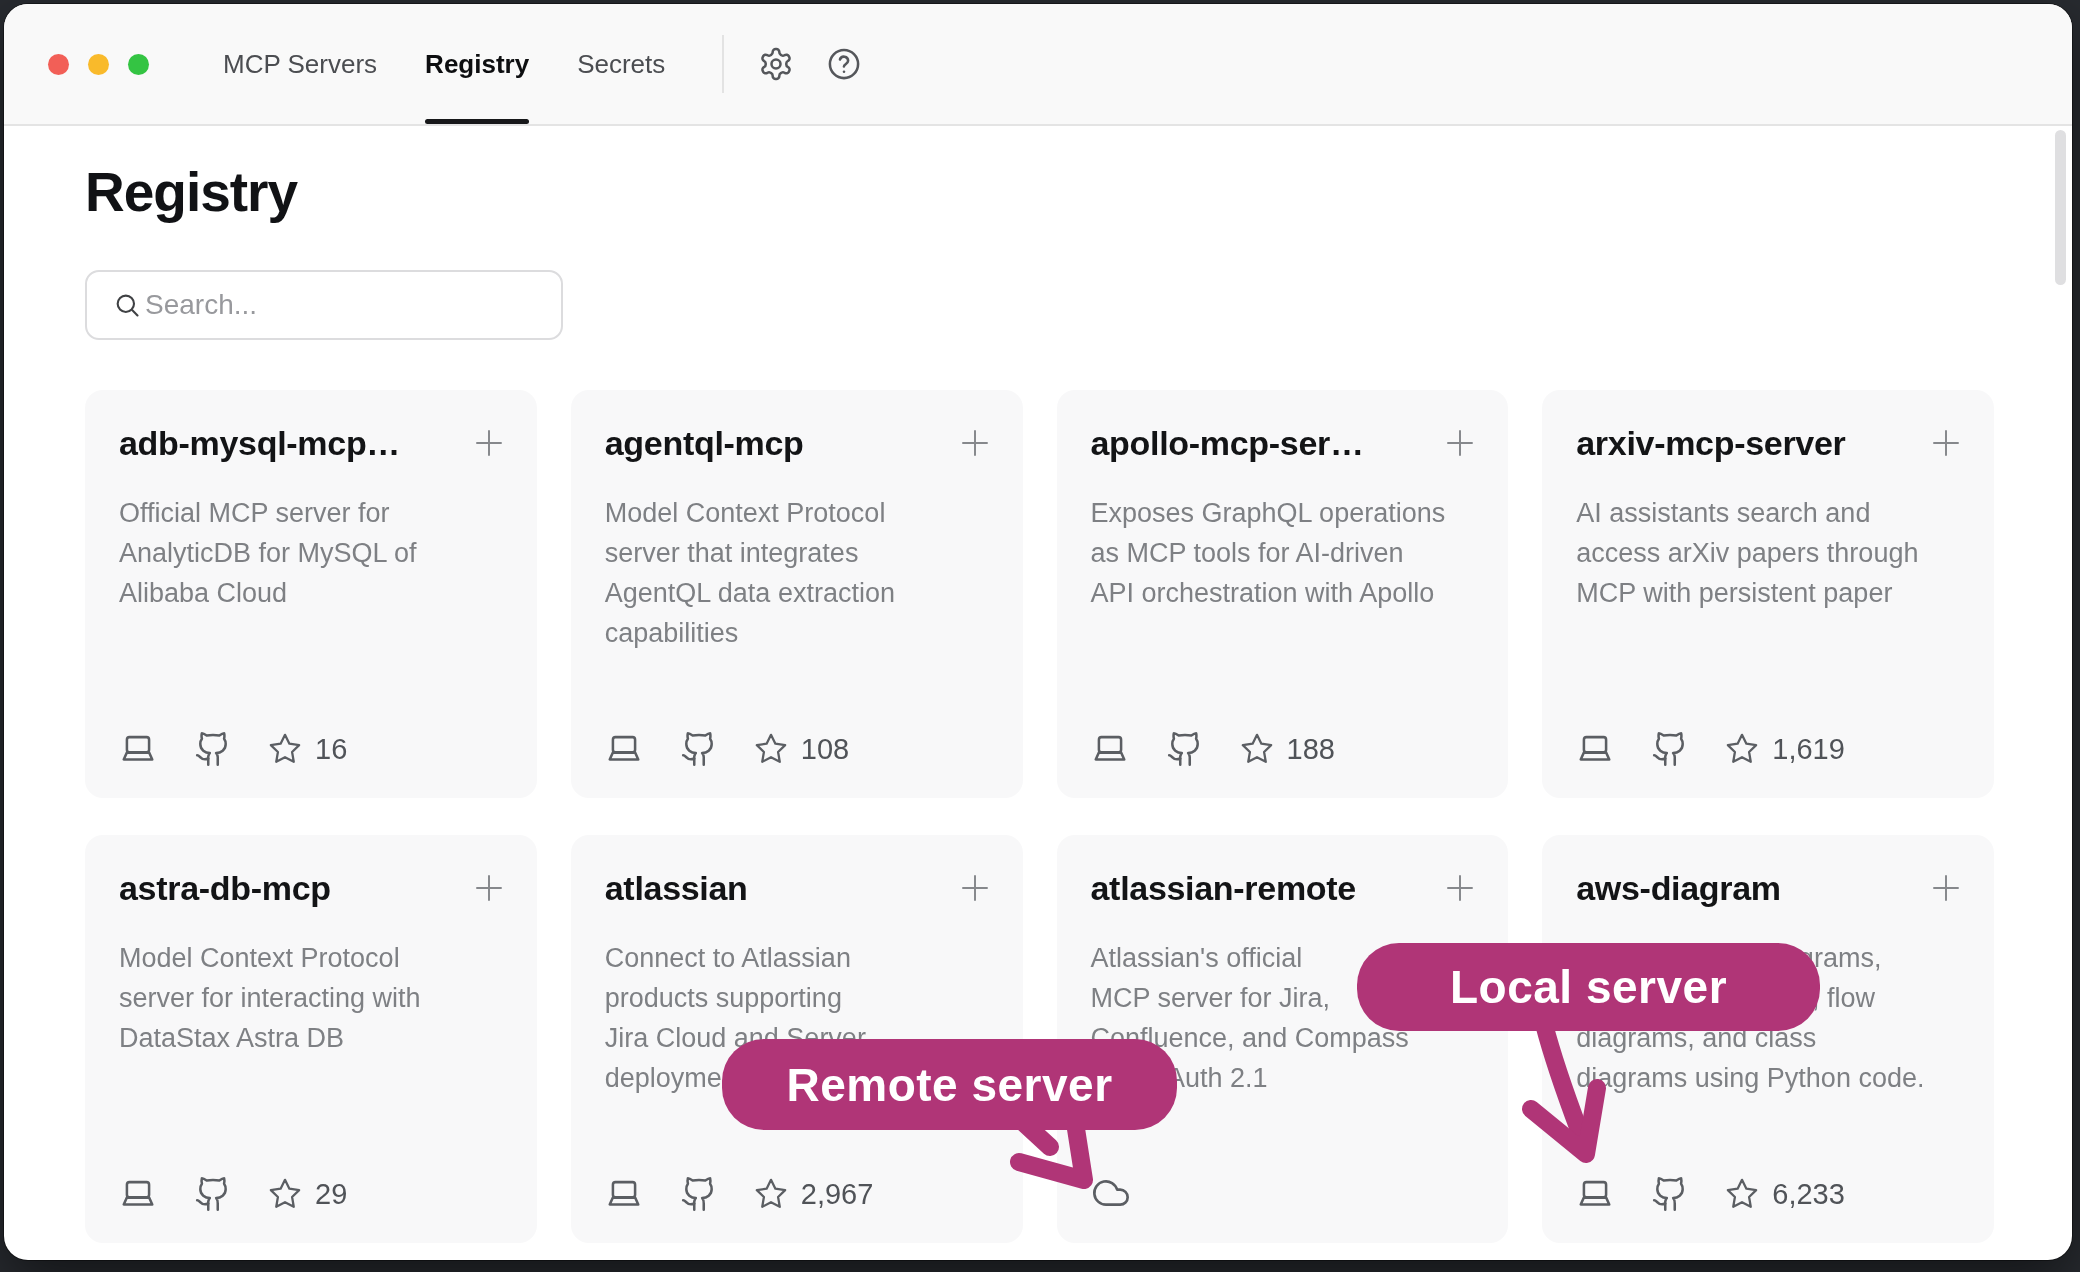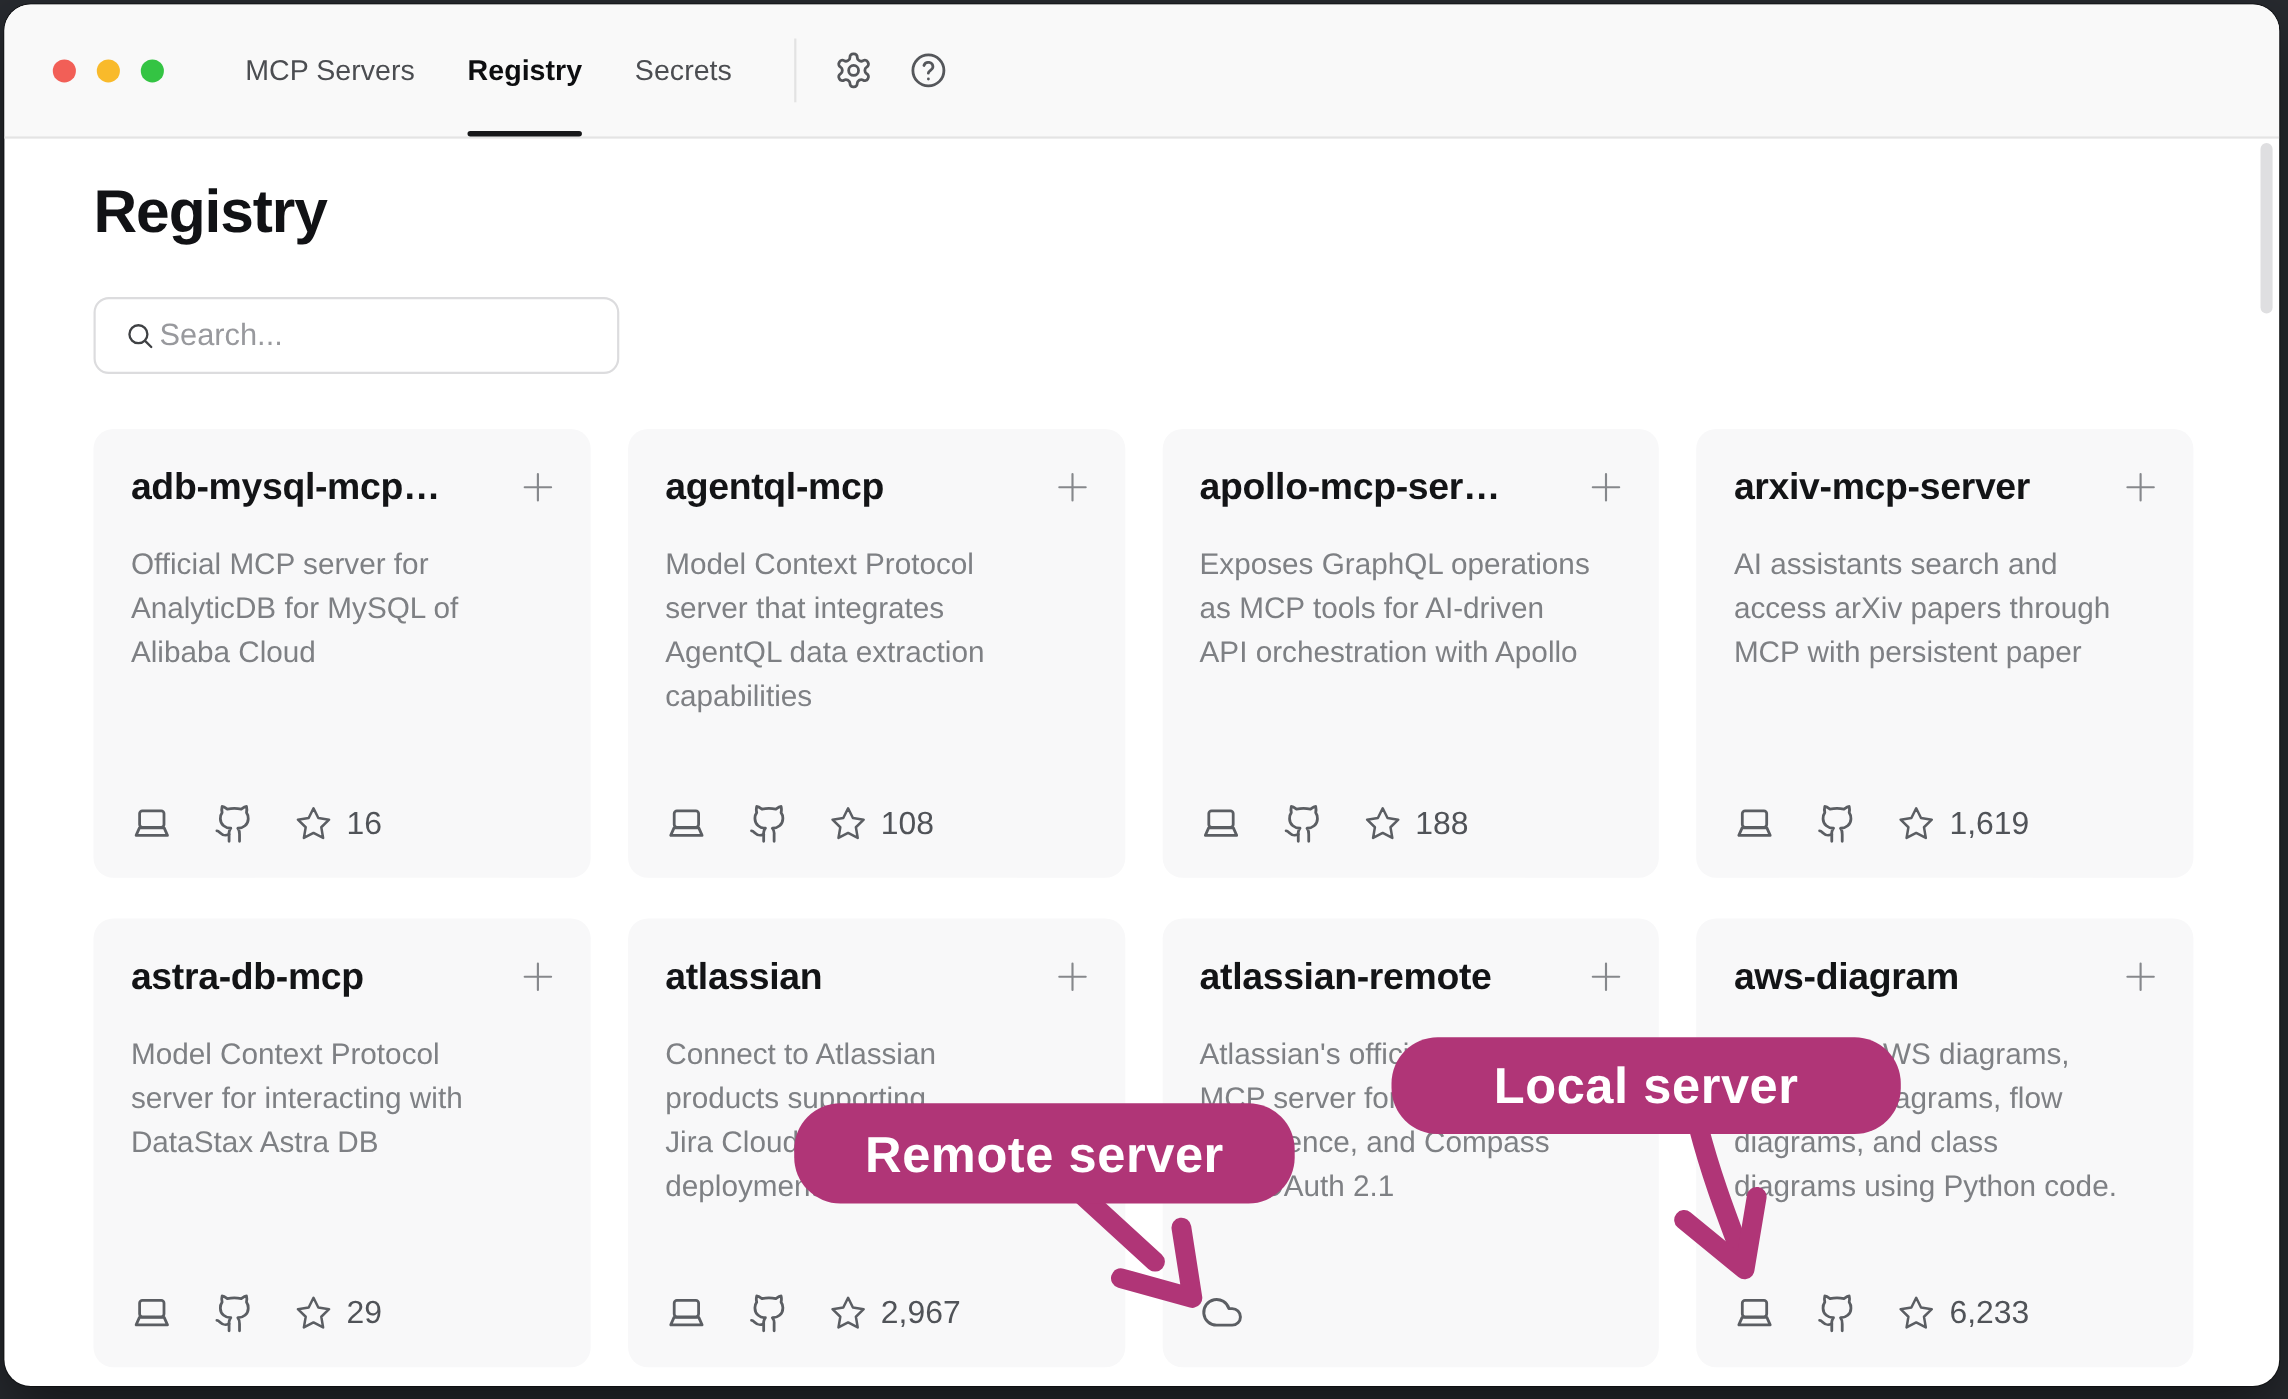--- a/index.html
+++ b/index.html
@@ -84,7 +84,7 @@
     border-radius:42px; display:flex; align-items:center; justify-content:center; z-index:20;
   }
   .pill-remote { left:718px; top:999px; width:455px; height:91px; }
-  .pill-local  { left:1261px; top:939px; width:463px; height:88px; }
+  .pill-local  { left:1353px; top:939px; width:463px; height:88px; }
 </style>
 </head>
 <body>

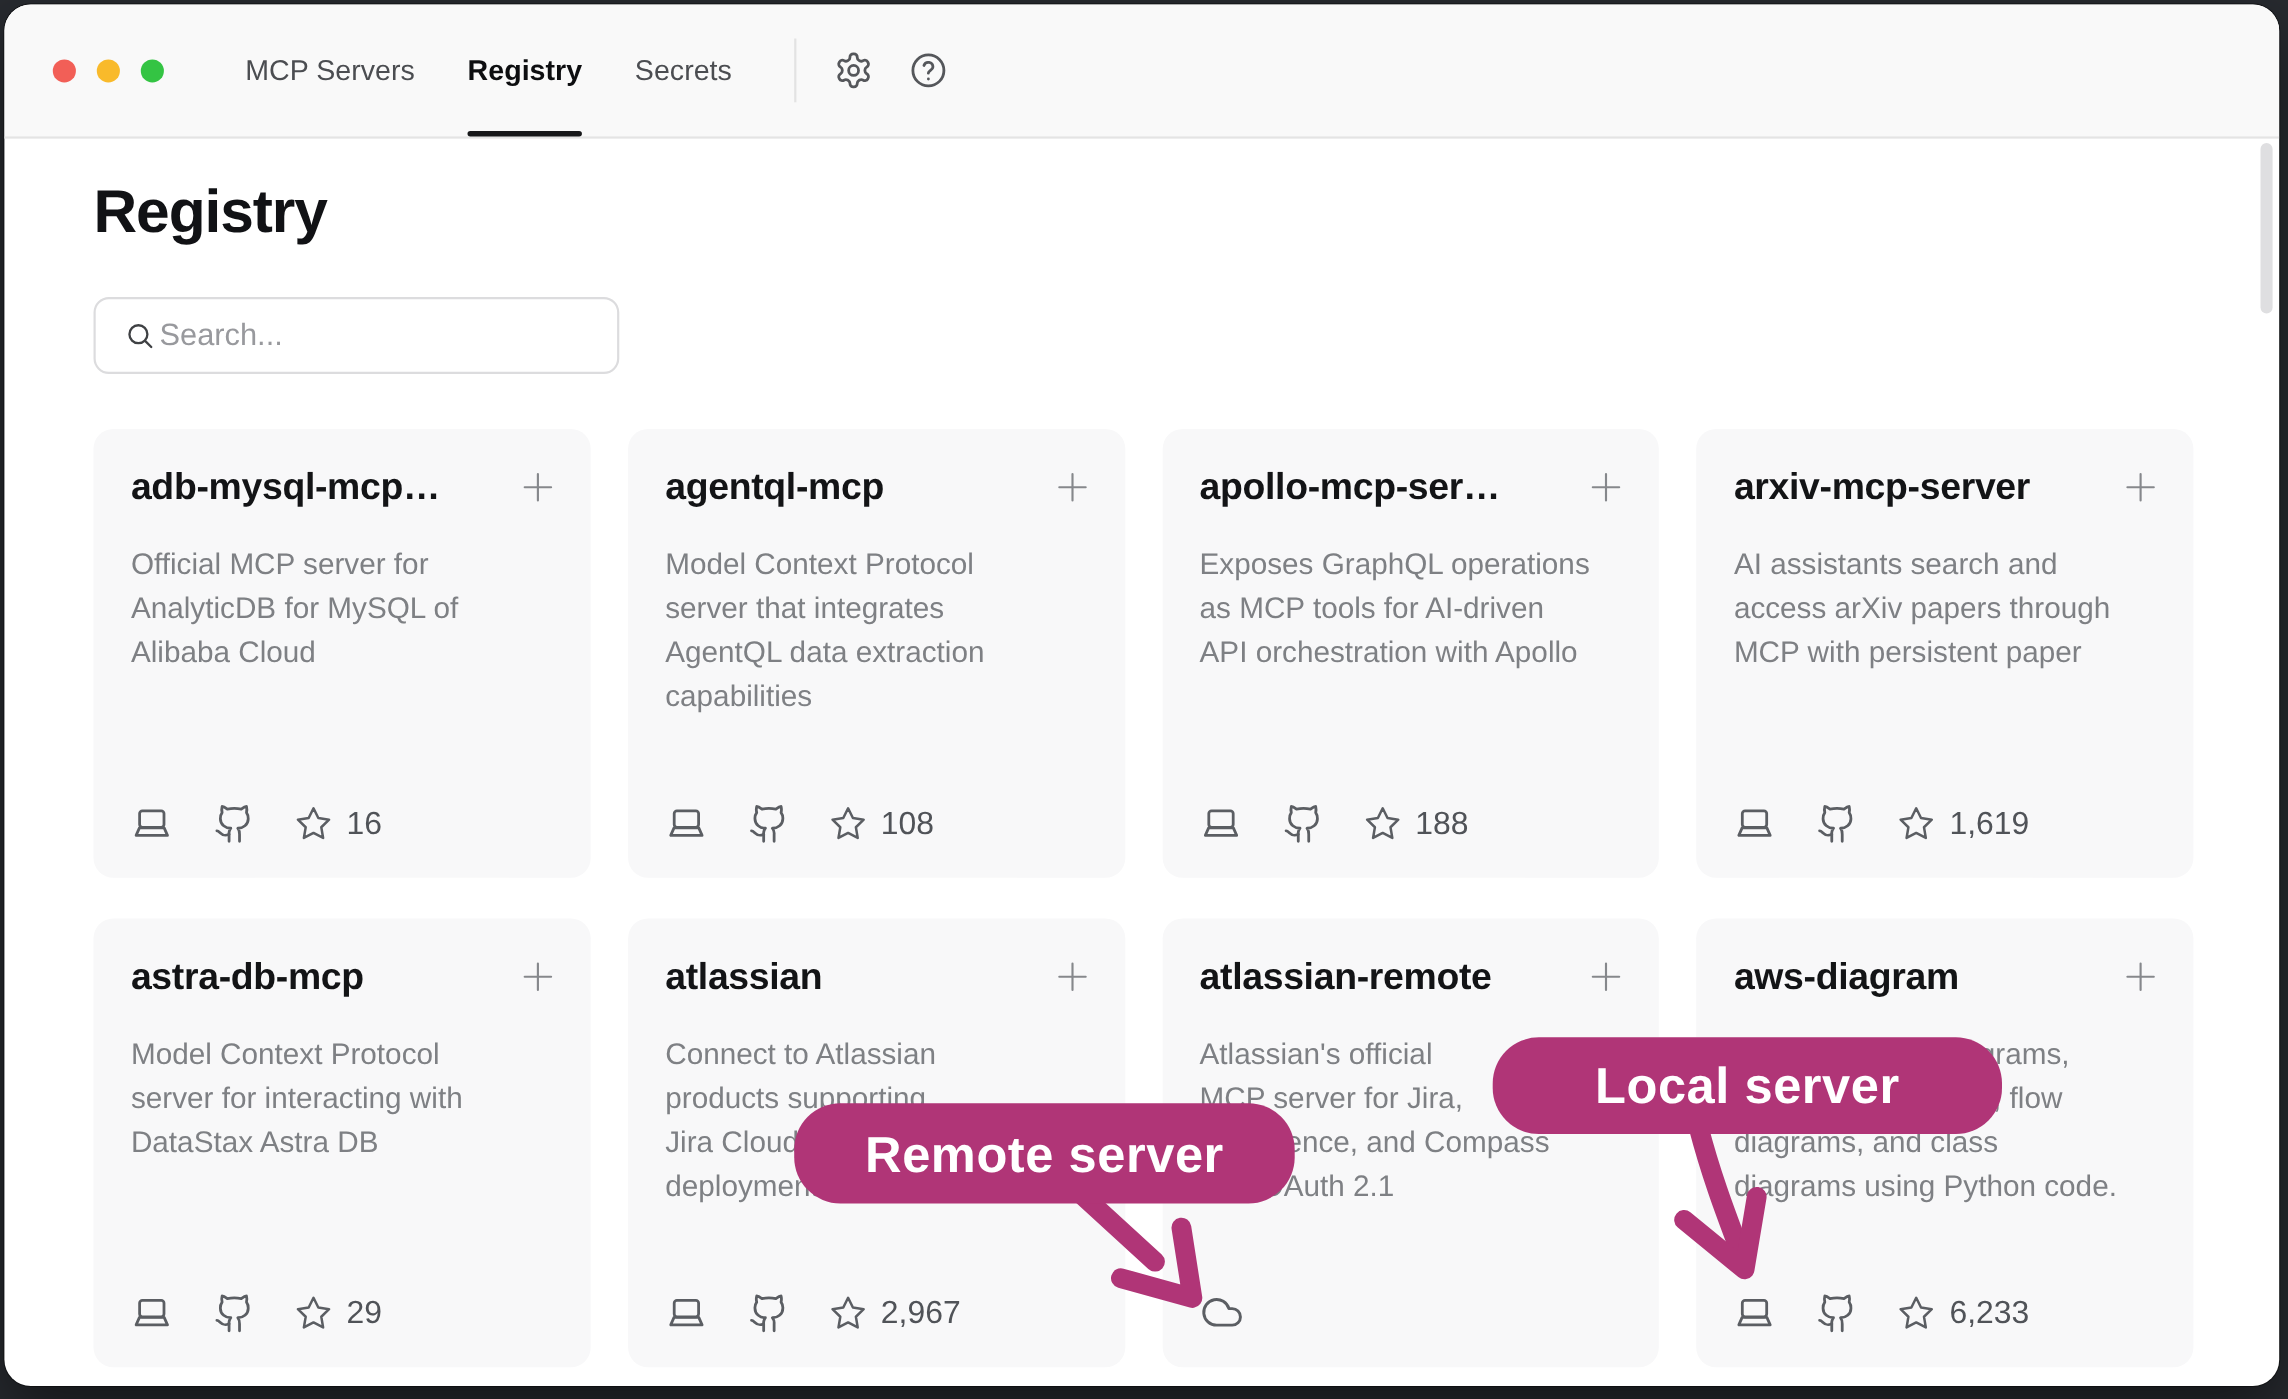--- a/index.html
+++ b/index.html
@@ -394,7 +394,7 @@
     </g>
   </svg>
 
-  <div class="pill pill-remote" style="background: rgb(176, 53, 119);">Remote server</div>
+  <div class="pill pill-remote" style="background: rgb(176, 53, 119); margin-top: 36px;">Remote server</div>
   <div class="pill pill-local" style="background: rgb(176, 53, 119);">Local server</div>
 
 </div>

